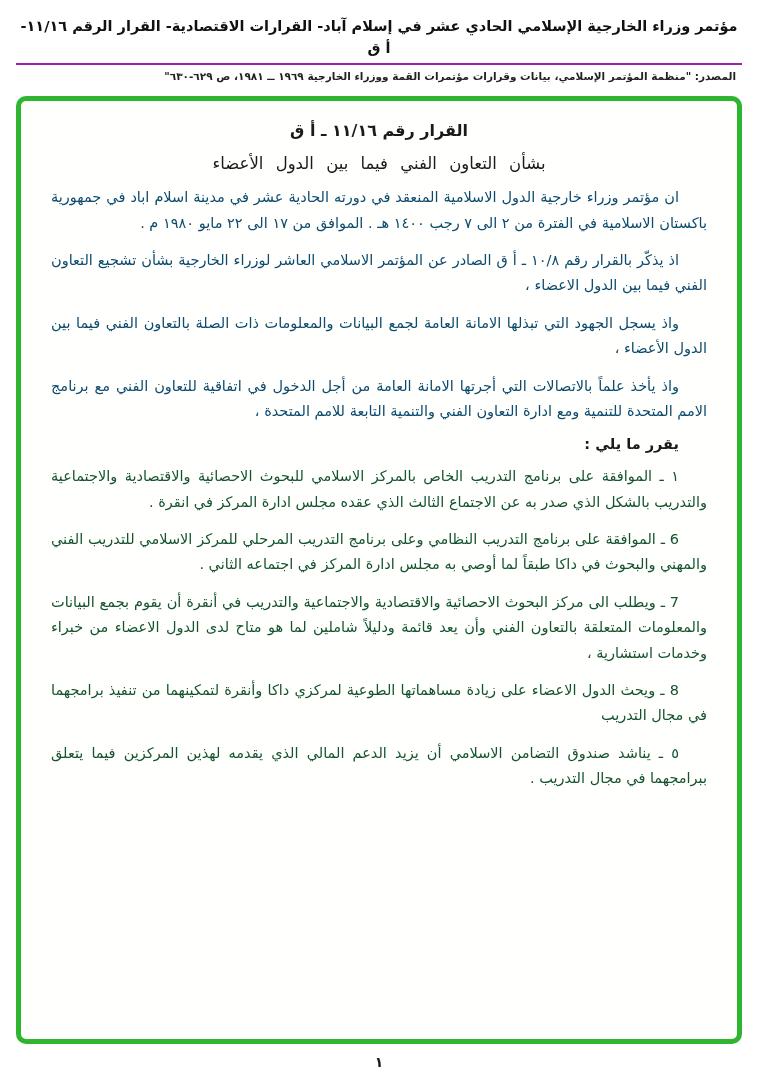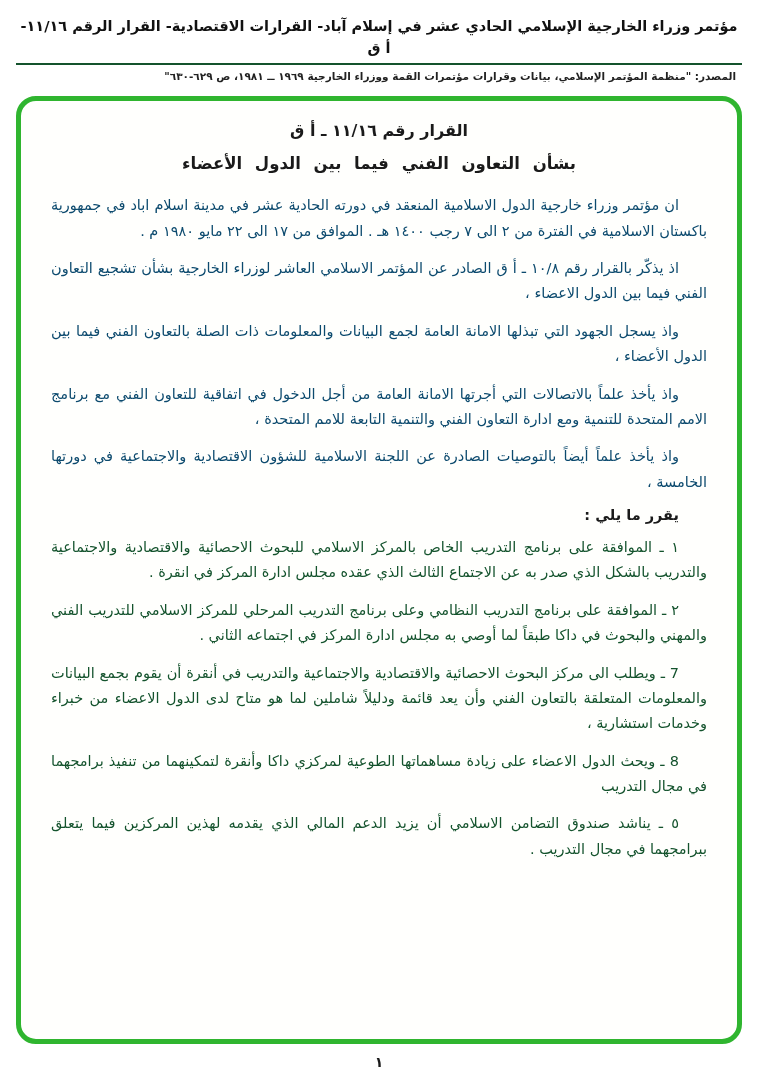--- a/index.html
+++ b/index.html
@@ -28,7 +28,7 @@
     line-height: 1.5;
     color: #111;
     padding: 0 4px 3px 4px;
-    border-bottom: 2px solid #14532d;
+    border-bottom: 2px solid #a21caf;
   }
   .source-line {
     font-weight: bold;

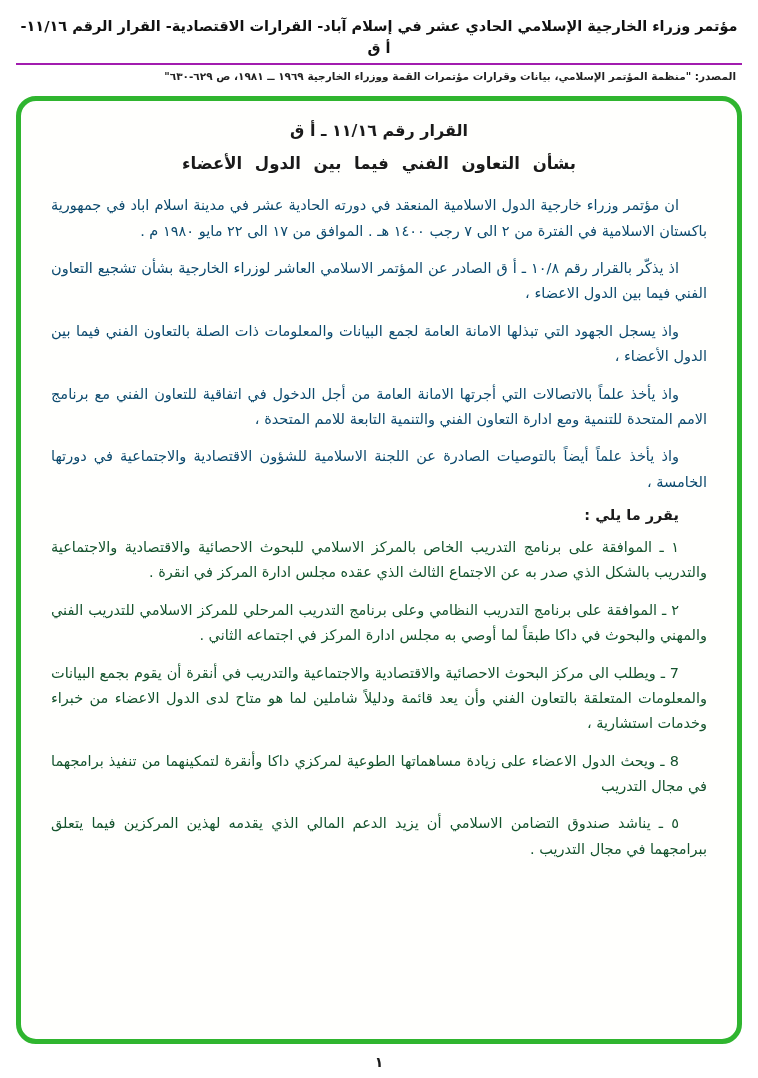--- a/index.html
+++ b/index.html
@@ -40,7 +40,7 @@
   }
   .resolution-box {
     border: 5px solid #2fb52f;
-    border-radius: 20px;
+    border-radius: 10px;
     margin-top: 12px;
     padding: 16px 30px 20px 30px;
     box-sizing: border-box;

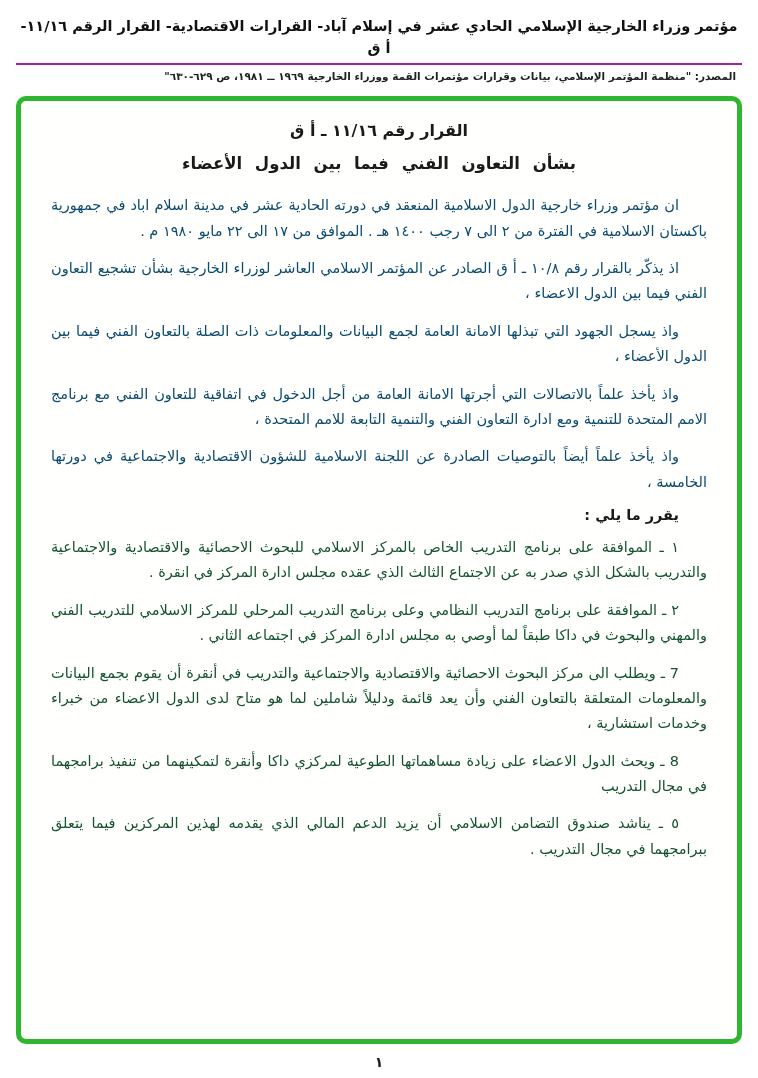--- a/index.html
+++ b/index.html
@@ -56,10 +56,10 @@
   }
   .res-subtitle {
     text-align: center;
-    font-weight: bold;
+    font-weight: normal;
     font-size: 16.5px;
     word-spacing: 7px;
-    margin: 0 0 20px 0;
+    margin: 0 0 12px 0;
   }
   .para {
     font-size: 14.5px;

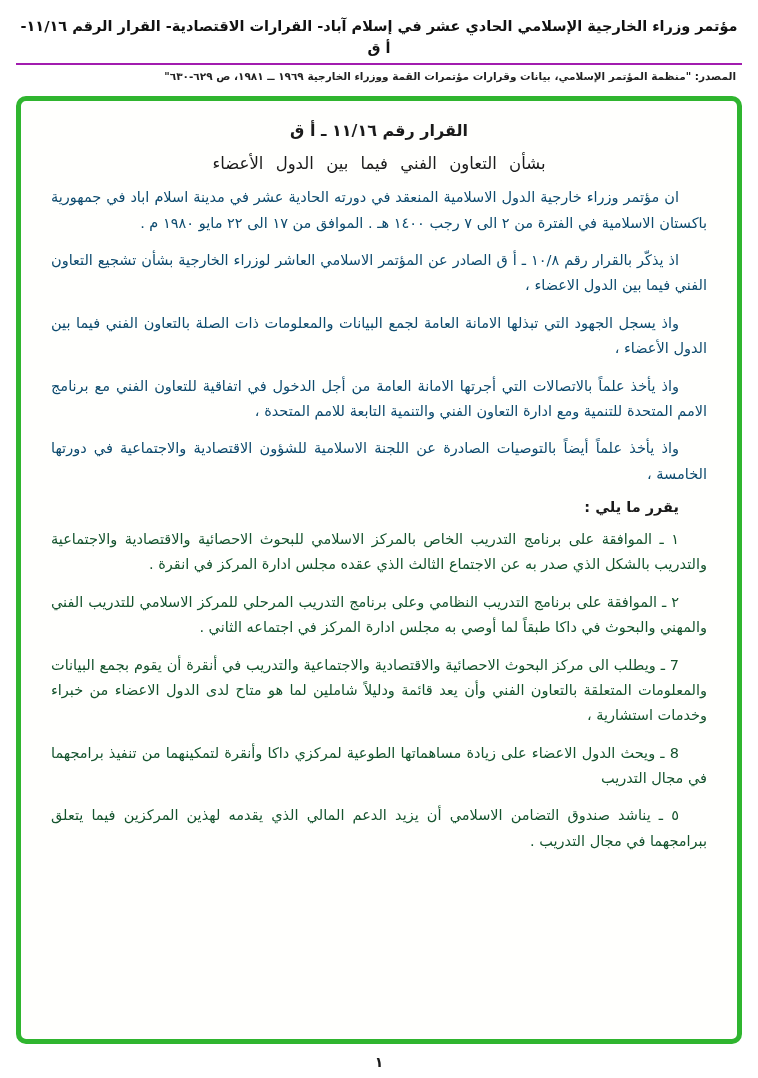--- a/index.html
+++ b/index.html
@@ -112,7 +112,6 @@
     <p class="para">اذ يذكّر بالقرار رقم ١٠/٨ ـ أ ق الصادر عن المؤتمر الاسلامي العاشر لوزراء الخارجية بشأن تشجيع التعاون الفني فيما بين الدول الاعضاء ،</p>
     <p class="para">واذ يسجل الجهود التي تبذلها الامانة العامة لجمع البيانات والمعلومات ذات الصلة بالتعاون الفني فيما بين الدول الأعضاء ،</p>
     <p class="para">واذ يأخذ علماً بالاتصالات التي أجرتها الامانة العامة من أجل الدخول في اتفاقية للتعاون الفني مع برنامج الامم المتحدة للتنمية ومع ادارة التعاون الفني والتنمية التابعة للامم المتحدة ،</p>
-    <p class="para">واذ يأخذ علماً أيضاً بالتوصيات الصادرة عن اللجنة الاسلامية للشؤون الاقتصادية والاجتماعية في دورتها الخامسة ،</p>
 
     <p class="decides">يقرر ما يلي :</p>
 

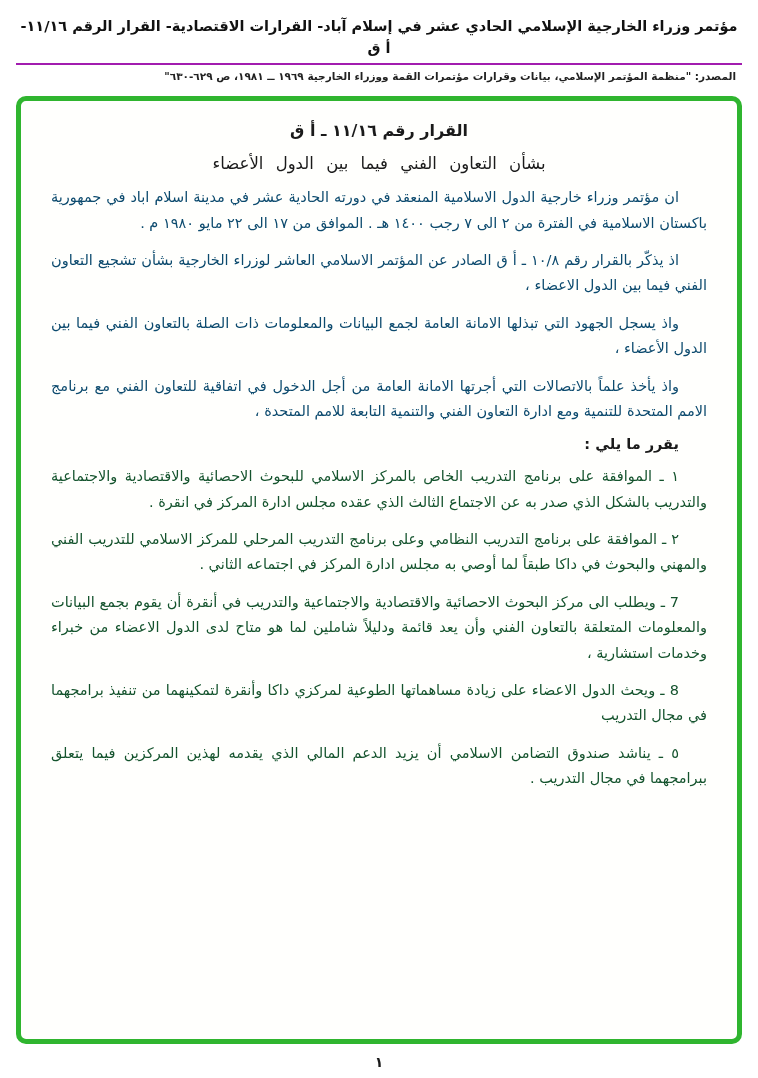--- a/index.html
+++ b/index.html
@@ -116,7 +116,7 @@
     <p class="decides">يقرر ما يلي :</p>
 
     <p class="decision">١ ـ الموافقة على برنامج التدريب الخاص بالمركز الاسلامي للبحوث الاحصائية والاقتصادية والاجتماعية والتدريب بالشكل الذي صدر به عن الاجتماع الثالث الذي عقده مجلس ادارة المركز في انقرة .</p>
-    <p class="decision">٢ ـ الموافقة على برنامج التدريب النظامي وعلى برنامج التدريب المرحلي للمركز الاسلامي للتدريب الفني والمهني والبحوث في داكا طبقاً لما أوصي به مجلس ادارة المركز في اجتماعه الثاني .</p>
+    <p class="decision">6 ـ الموافقة على برنامج التدريب النظامي وعلى برنامج التدريب المرحلي للمركز الاسلامي للتدريب الفني والمهني والبحوث في داكا طبقاً لما أوصي به مجلس ادارة المركز في اجتماعه الثاني .</p>
     <p class="decision">7 ـ ويطلب الى مركز البحوث الاحصائية والاقتصادية والاجتماعية والتدريب في أنقرة أن يقوم بجمع البيانات والمعلومات المتعلقة بالتعاون الفني وأن يعد قائمة ودليلاً شاملين لما هو متاح لدى الدول الاعضاء من خبراء وخدمات استشارية ،</p>
     <p class="decision">8 ـ ويحث الدول الاعضاء على زيادة مساهماتها الطوعية لمركزي داكا وأنقرة لتمكينهما من تنفيذ برامجهما في مجال التدريب</p>
     <p class="decision">٥ ـ يناشد صندوق التضامن الاسلامي أن يزيد الدعم المالي الذي يقدمه لهذين المركزين فيما يتعلق ببرامجهما في مجال التدريب .</p>

